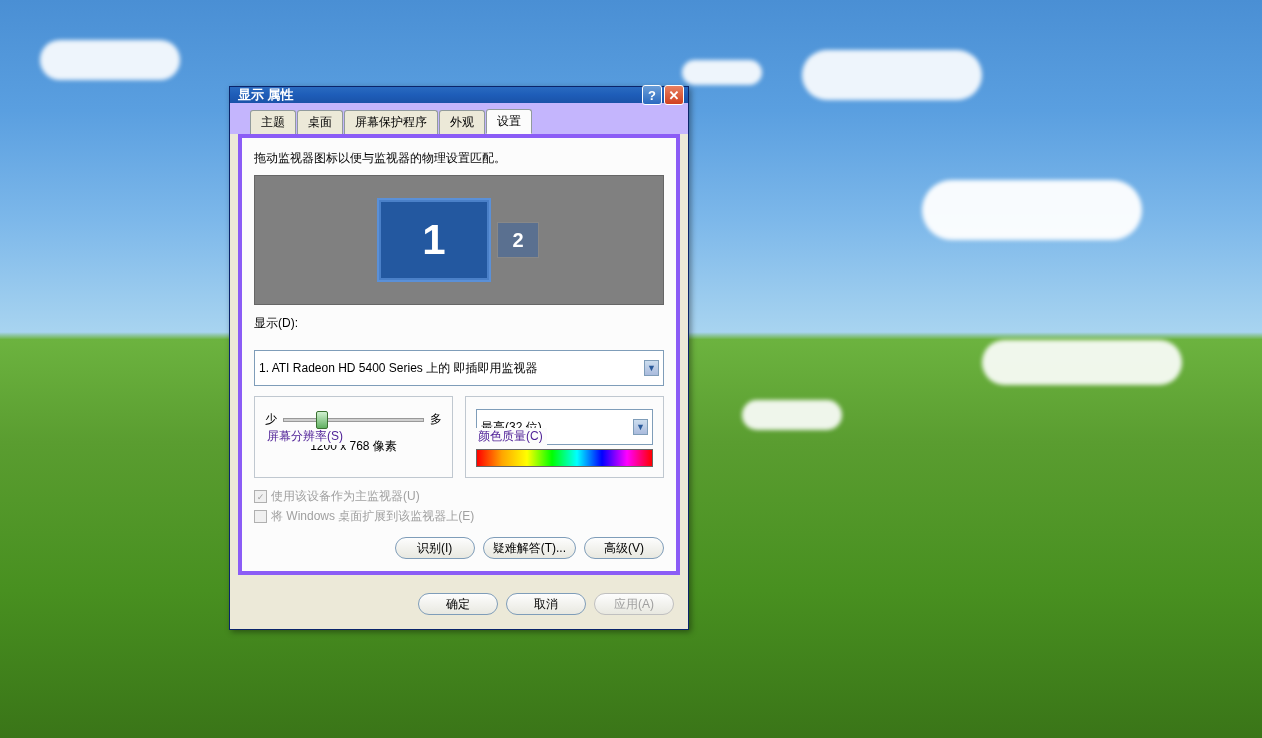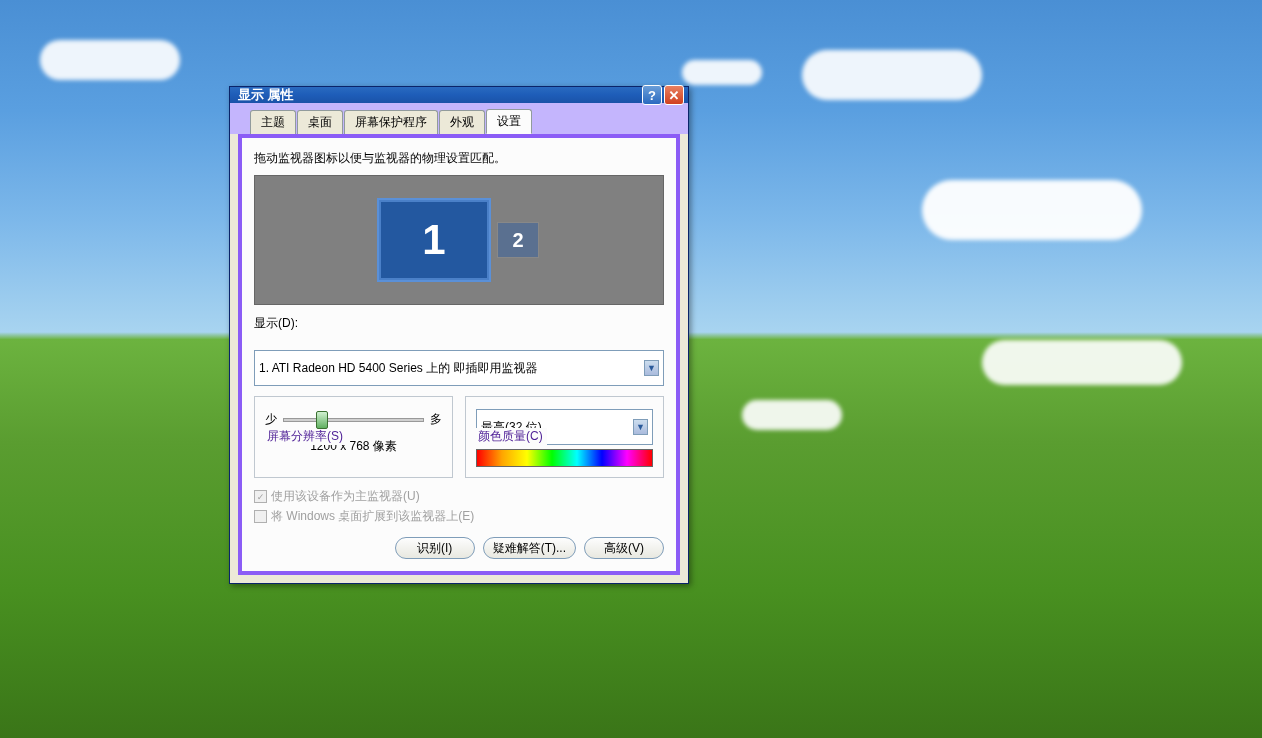--- a/index.html
+++ b/index.html
@@ -253,6 +253,11 @@
     </div>
   </div>
 
+  <div class="dialog-footer">
+    <div class="btn">确定</div>
+    <div class="btn">取消</div>
+    <div class="btn disabled">应用(A)</div>
+  </div>
 
 </div>
 

